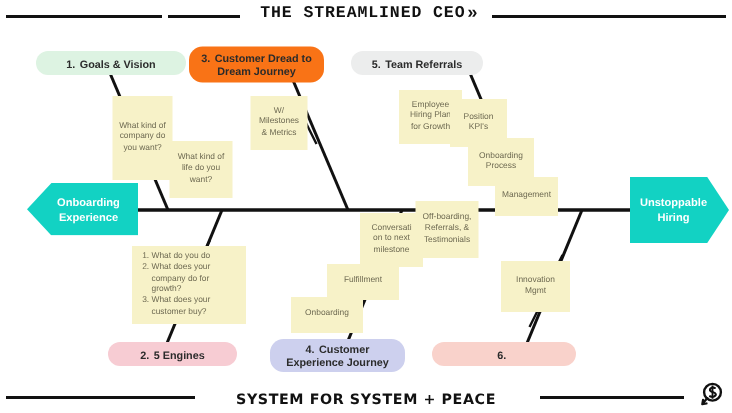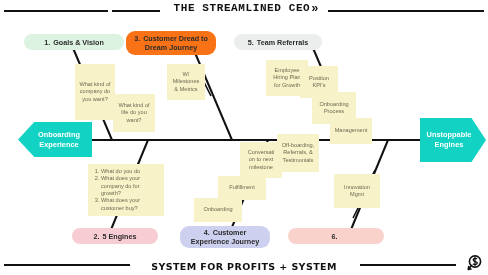--- a/index.html
+++ b/index.html
@@ -132,7 +132,7 @@
   <div class="cap cap-right" style="left:420px;top:118px;width:66px;height:44px;">
     <div>
       <div>Unstoppable</div>
-      <div>Engines</div>
+      <div>Hiring</div>
     </div>
   </div>
 

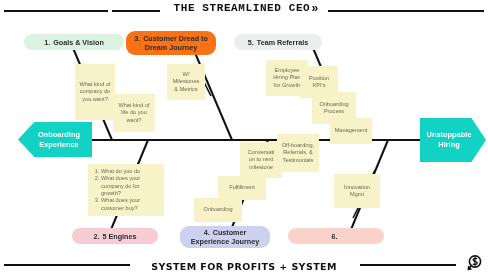--- a/index.html
+++ b/index.html
@@ -190,7 +190,7 @@
 
   <div class="rule" style="left:4px;top:264px;width:126px;"></div>
   <div class="rule" style="left:360px;top:264px;width:96px;"></div>
-  <div class="ftr-title">SYSTEM FOR PROFITS + SYSTEM</div>
+  <div class="ftr-title">SYSTEM FOR SYSTEM + PEACE</div>
 
   <svg class="brand" viewBox="0 0 20 20">
     <circle cx="11" cy="8.5" r="5.6" fill="none" stroke="#111" stroke-width="1.6"></circle>

